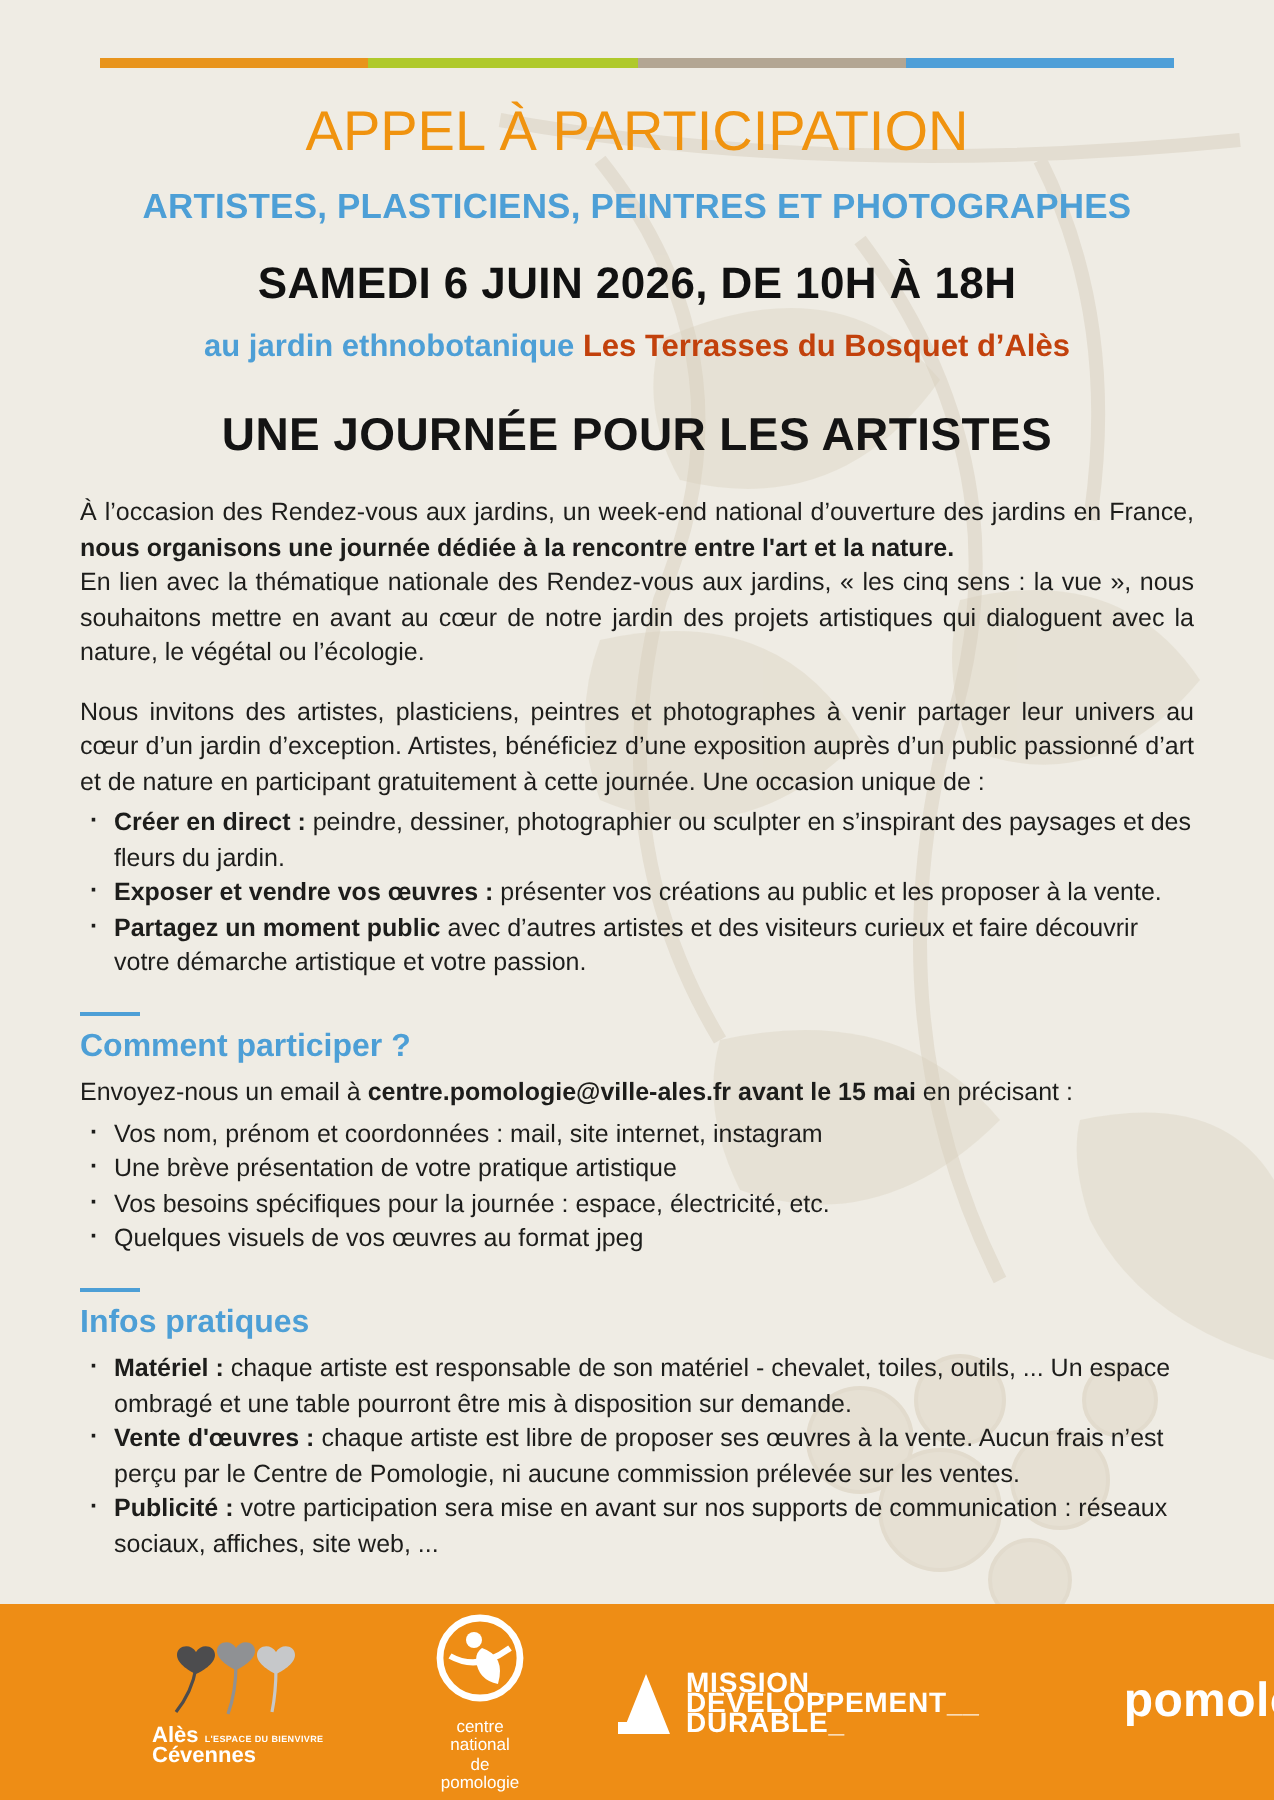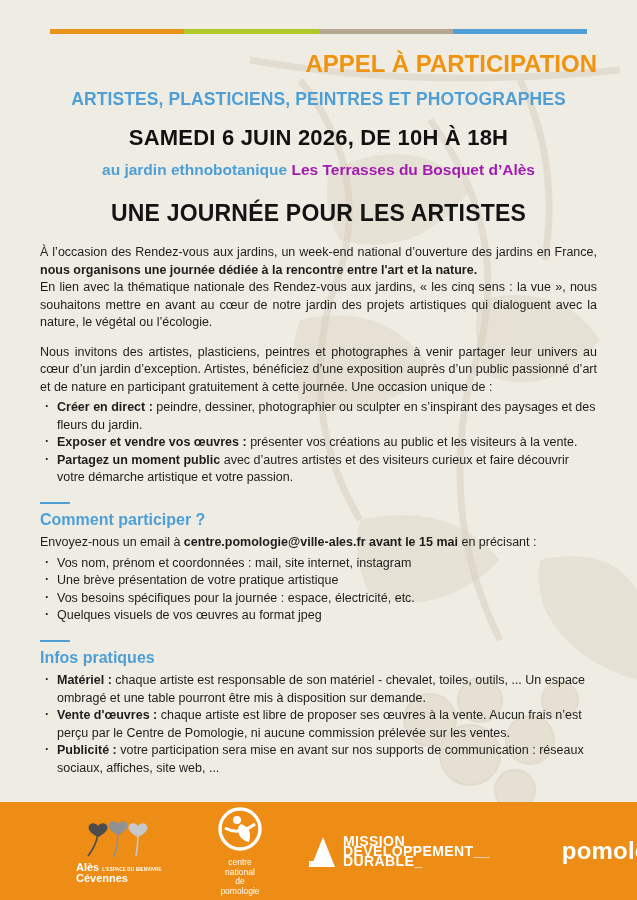--- a/index.html
+++ b/index.html
@@ -14,7 +14,7 @@
 
   .content { position:relative; z-index:1; padding:0 40px; }
 
-  .title { padding-top:51px; margin:0; text-align:right; font-size:24px; font-weight:700;
+  .title { padding-top:51px; margin:0; text-align:center; font-size:28px; font-weight:400;
            color:#F0930F; letter-spacing:0px; line-height:1.05; }
   .subtitle { margin:13px 0 0; text-align:center; font-size:17.5px; font-weight:bold;
               color:#4D9FD6; letter-spacing:0.1px; }

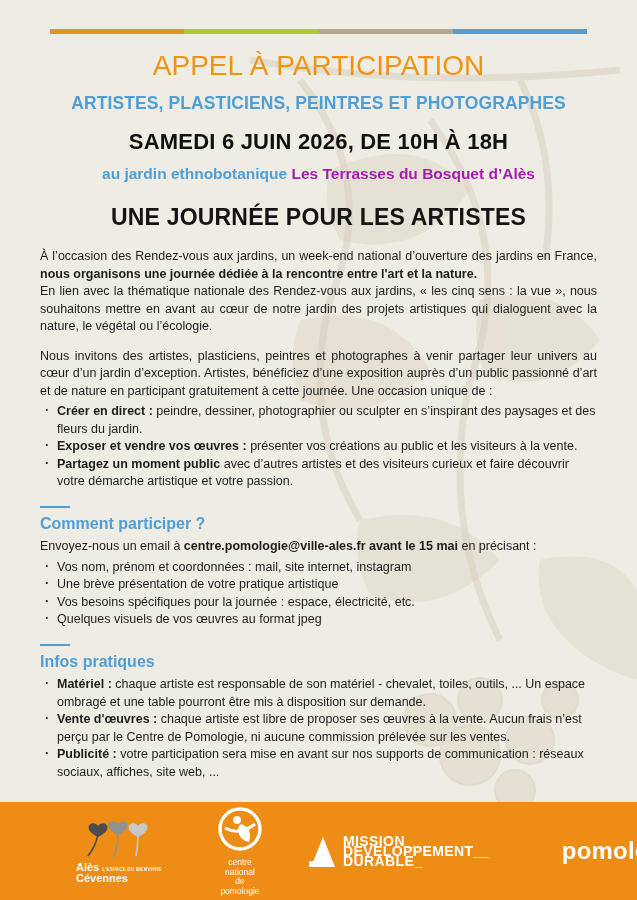--- a/index.html
+++ b/index.html
@@ -22,7 +22,7 @@
           letter-spacing:0.2px; }
   .location { margin:10px 0 0; text-align:center; font-size:15.5px; font-weight:bold; }
   .location .blue { color:#4D9FD6; }
-  .location .orange { color:#a21caf; }
+  .location .orange { color:#c2410c; }
   .main-heading { margin:21px 0 0; text-align:center; font-size:23px; font-weight:800;
                   color:#141414; letter-spacing:0.2px; }
 

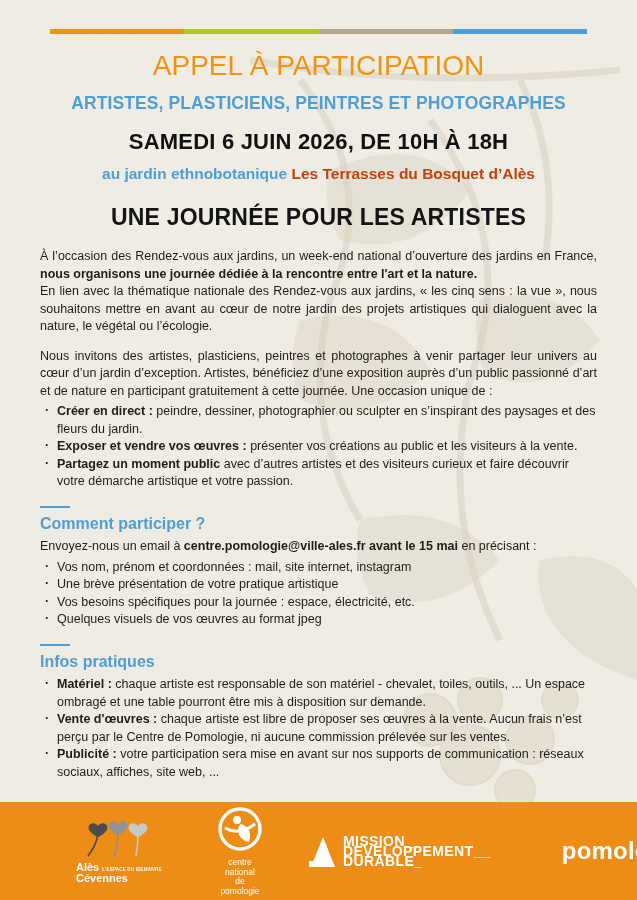--- a/index.html
+++ b/index.html
@@ -103,7 +103,7 @@
       <p class="p2"><span>Nous invitons des artistes, plasticiens, peintres et photographes à venir partager leur univers au cœur d’un jardin d’exception. Artistes, bénéficiez d’une exposition auprès d’un public passionné d’art et de nature en participant gratuitement à cette journée. Une occasion unique de :</span></p>
       <ul class="bullets">
         <li><span class="bold">Créer en direct : </span><span>peindre, dessiner, photographier ou sculpter en s’inspirant des paysages et des fleurs du jardin.</span></li>
-        <li><span class="bold">Exposer et vendre vos œuvres : </span><span>présenter vos créations au public et les visiteurs à la vente.</span></li>
+        <li><span class="bold">Exposer et vendre vos œuvres : </span><span>présenter vos créations au public et les proposer à la vente.</span></li>
         <li><span class="bold">Partagez un moment public </span><span>avec d’autres artistes et des visiteurs curieux et faire découvrir votre démarche artistique et votre passion.</span></li>
       </ul>
 

